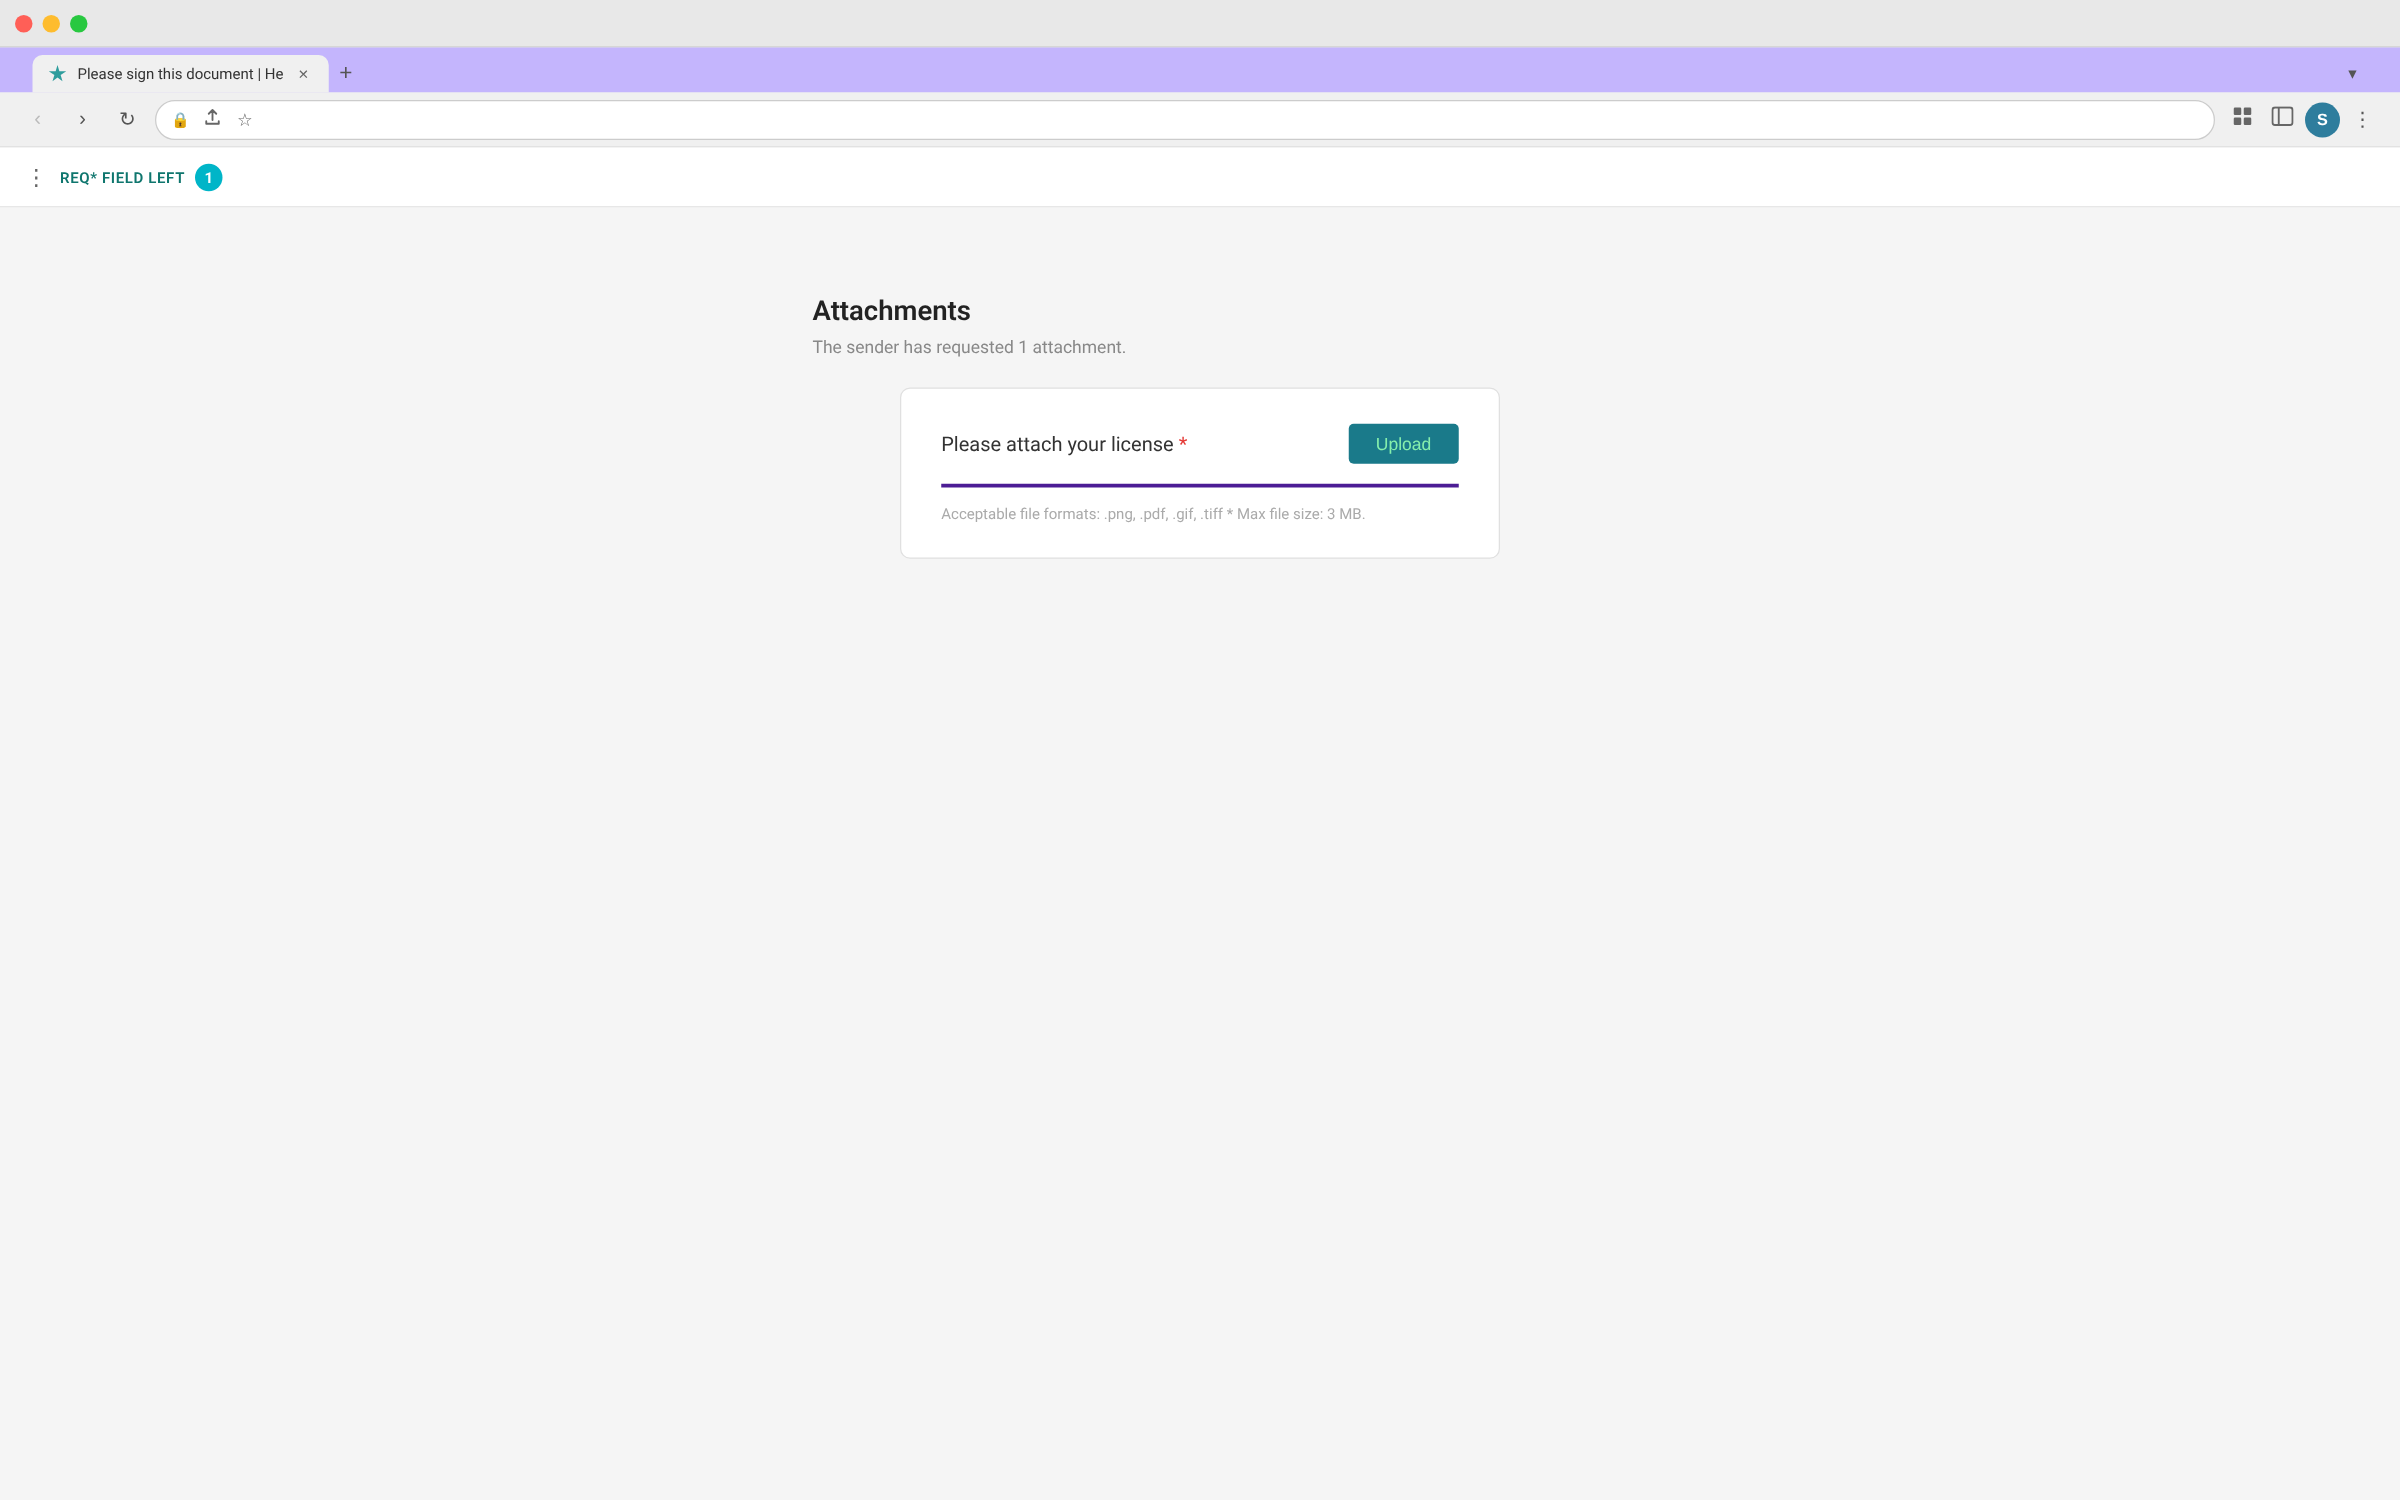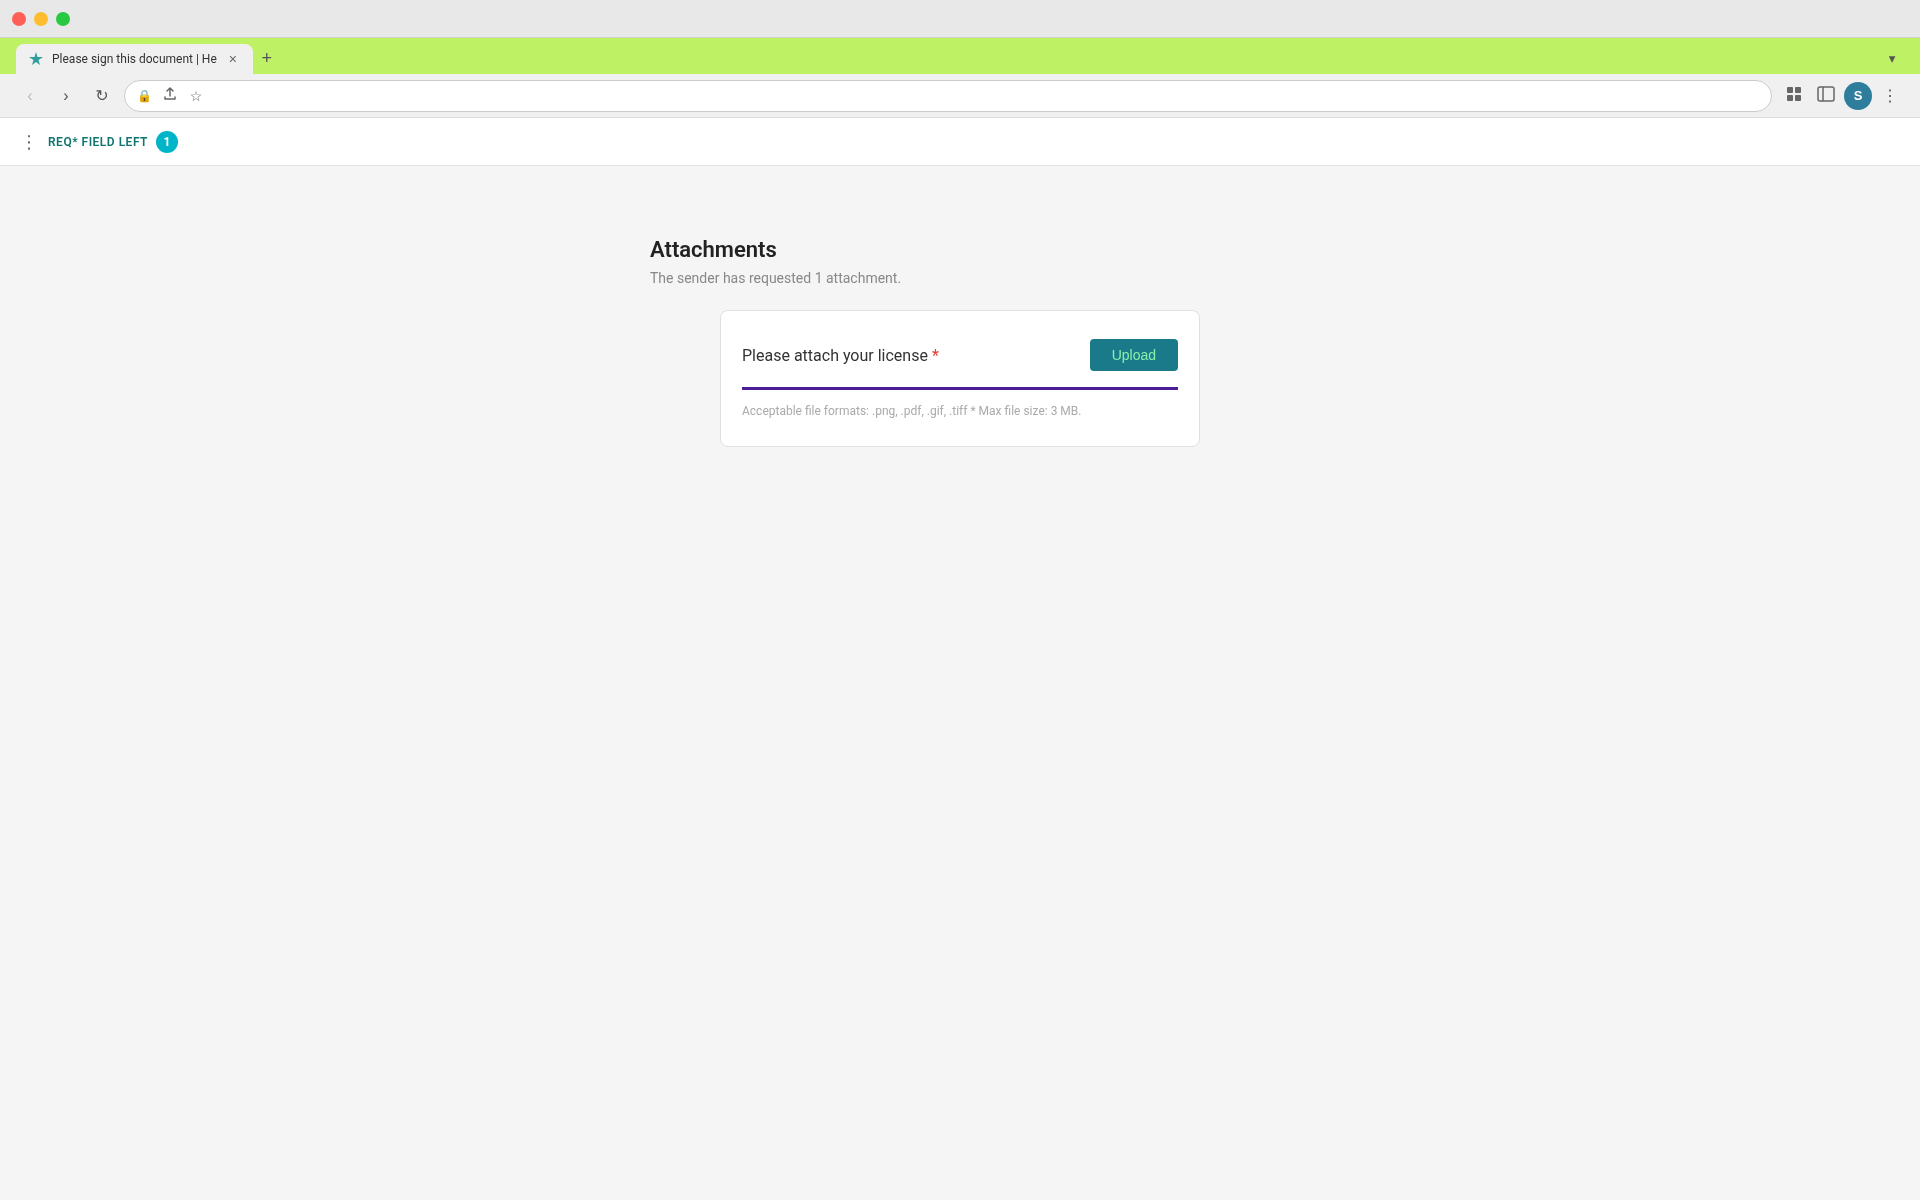--- a/index.html
+++ b/index.html
@@ -56,11 +56,11 @@
 
     
     .tab-bar {
-      background: #bef264;
+      background: #c4b5fd;
       height: 36px;
       display: flex;
       align-items: flex-end;
-      padding: 0 16px;
+      padding: 0 26px;
     }
 
     .tab {

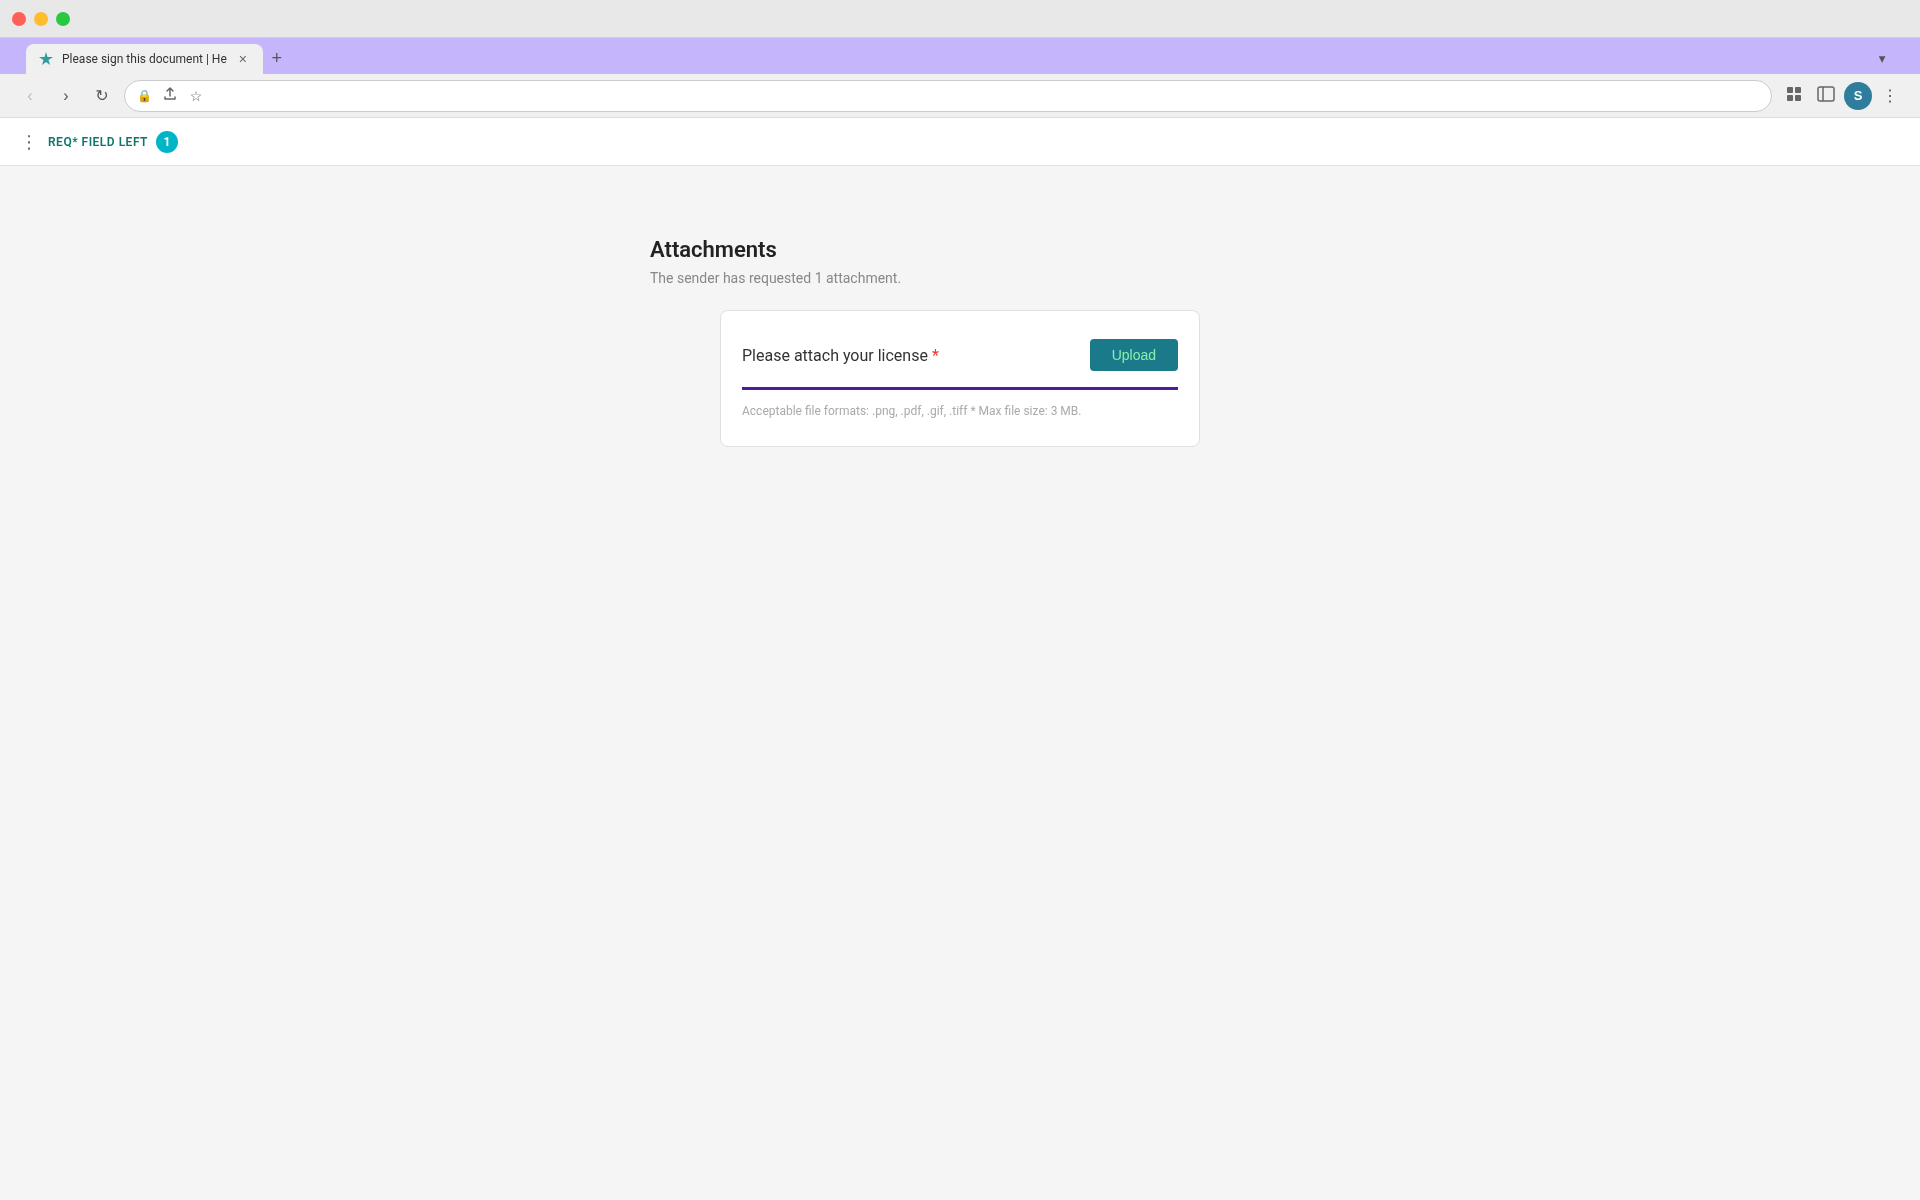--- a/index.html
+++ b/index.html
@@ -328,7 +328,7 @@
       background: #fff;
       border: 1px solid #e0e0e0;
       border-radius: 8px;
-      padding: 28px 21px;
+      padding: 28px 32px;
       width: 480px;
     }
 

